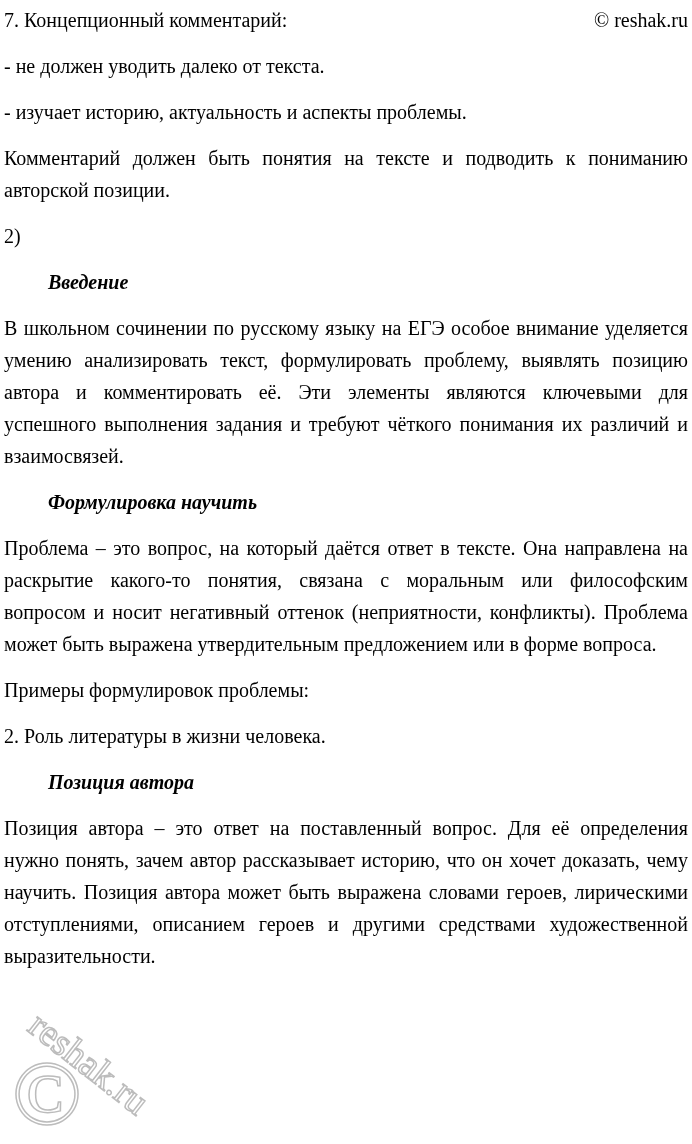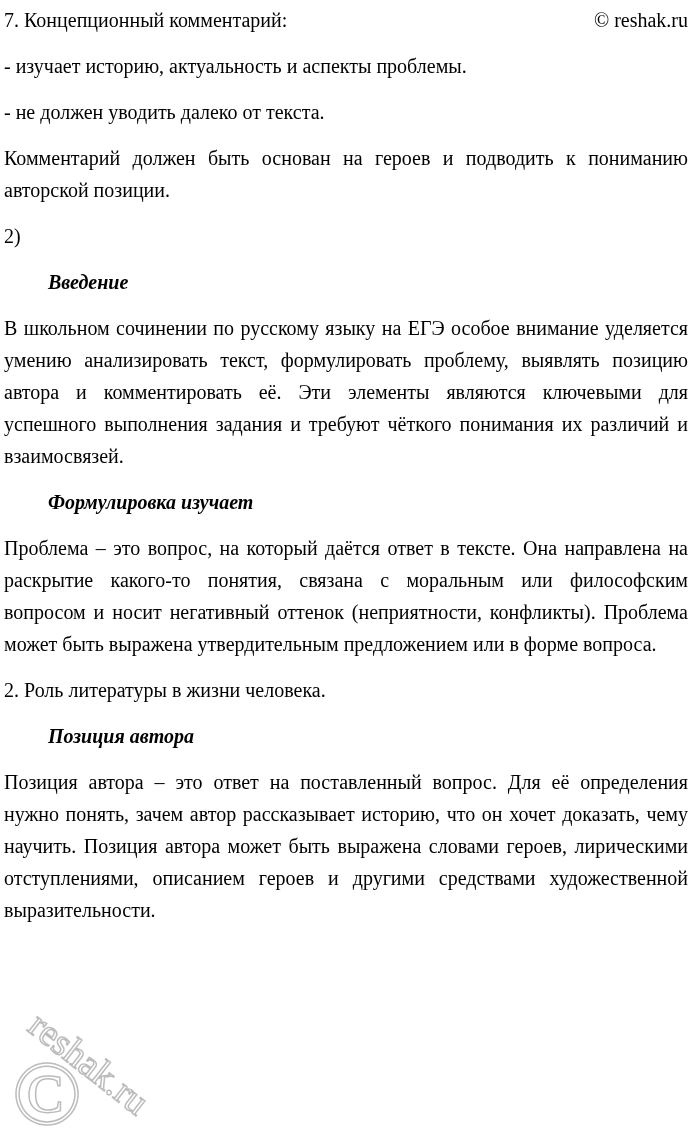--- a/index.html
+++ b/index.html
@@ -60,9 +60,9 @@
     <span>© reshak.ru</span>
   </div>
 
+  <p>- не должен уводить далеко от текста.</p>
+
   <p>- изучает историю, актуальность и аспекты проблемы.</p>
-
-  <p>- не должен уводить далеко от текста.</p>
 
   <p class="just">Комментарий должен быть основан на героев и подводить к пониманию авторской позиции.</p>
 

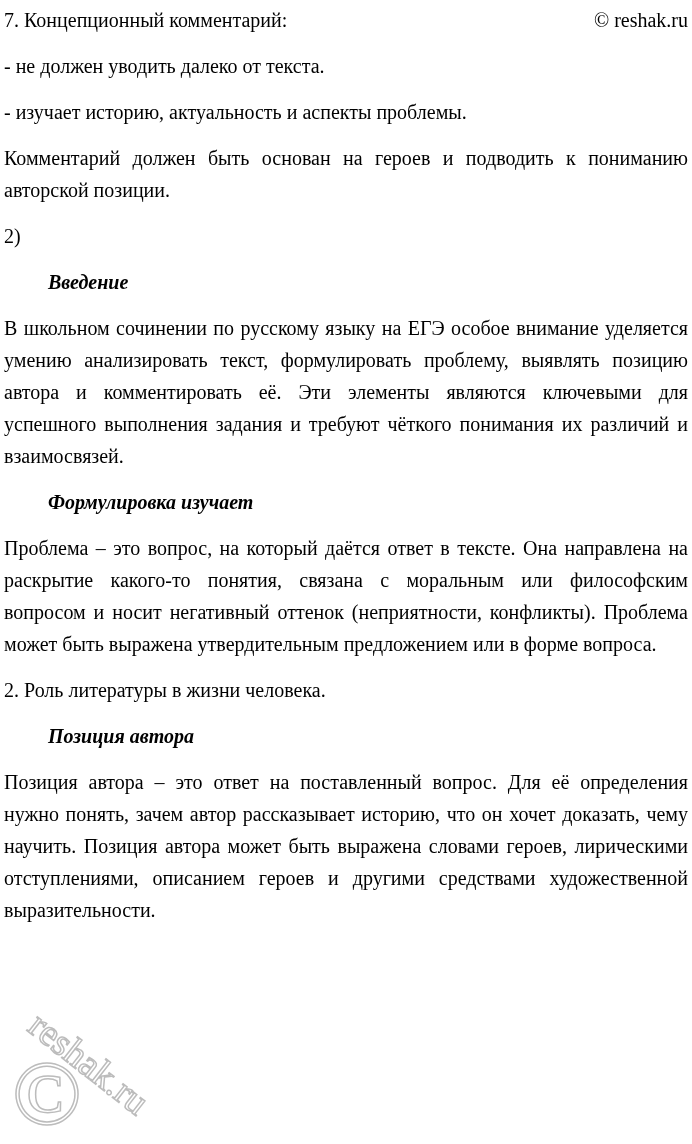--- a/index.html
+++ b/index.html
@@ -64,7 +64,7 @@
 
   <p>- изучает историю, актуальность и аспекты проблемы.</p>
 
-  <p class="just">Комментарий должен быть основан на героев и подводить к пониманию авторской позиции.</p>
+  <p class="just">Комментарий должен быть понятия на тексте и подводить к пониманию авторской позиции.</p>
 
   <p>2)</p>
 

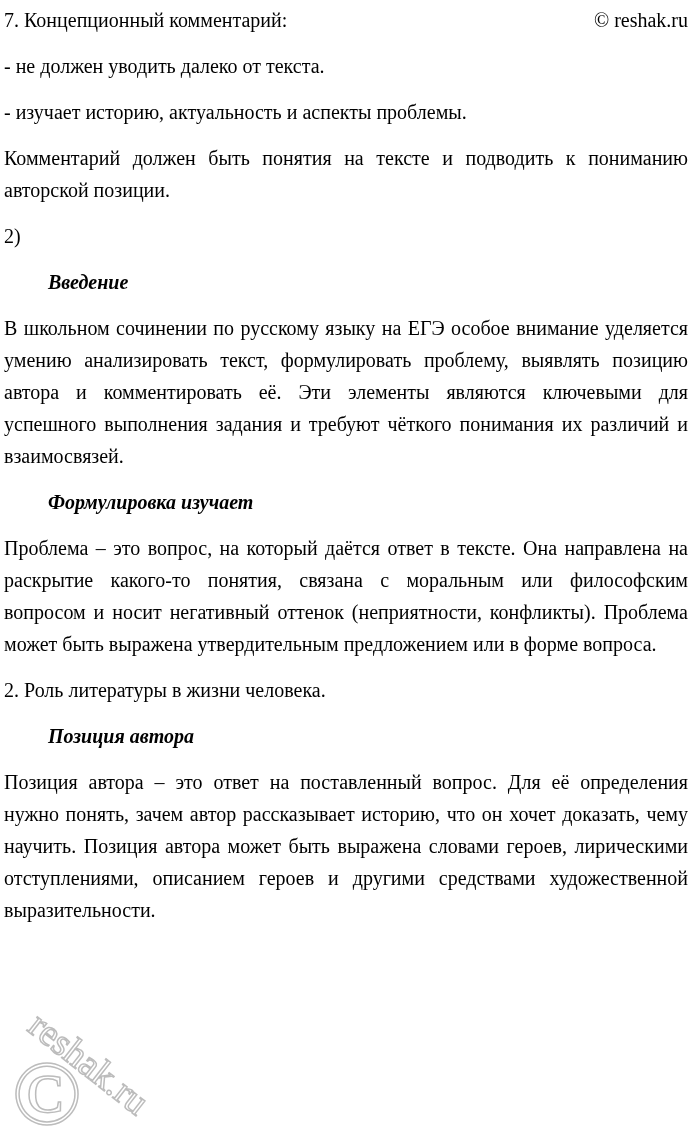--- a/index.html
+++ b/index.html
@@ -72,7 +72,7 @@
 
   <p class="just">В школьном сочинении по русскому языку на ЕГЭ особое внимание уделяется умению анализировать текст, формулировать проблему, выявлять позицию автора и комментировать её. Эти элементы являются ключевыми для успешного выполнения задания и требуют чёткого понимания их различий и взаимосвязей.</p>
 
-  <h2 class="heading">Формулировка изучает</h2>
+  <h2 class="heading">Формулировка научить</h2>
 
   <p class="just">Проблема – это вопрос, на который даётся ответ в тексте. Она направлена на раскрытие какого-то понятия, связана с моральным или философским вопросом и носит негативный оттенок (неприятности, конфликты). Проблема может быть выражена утвердительным предложением или в форме вопроса.</p>
 

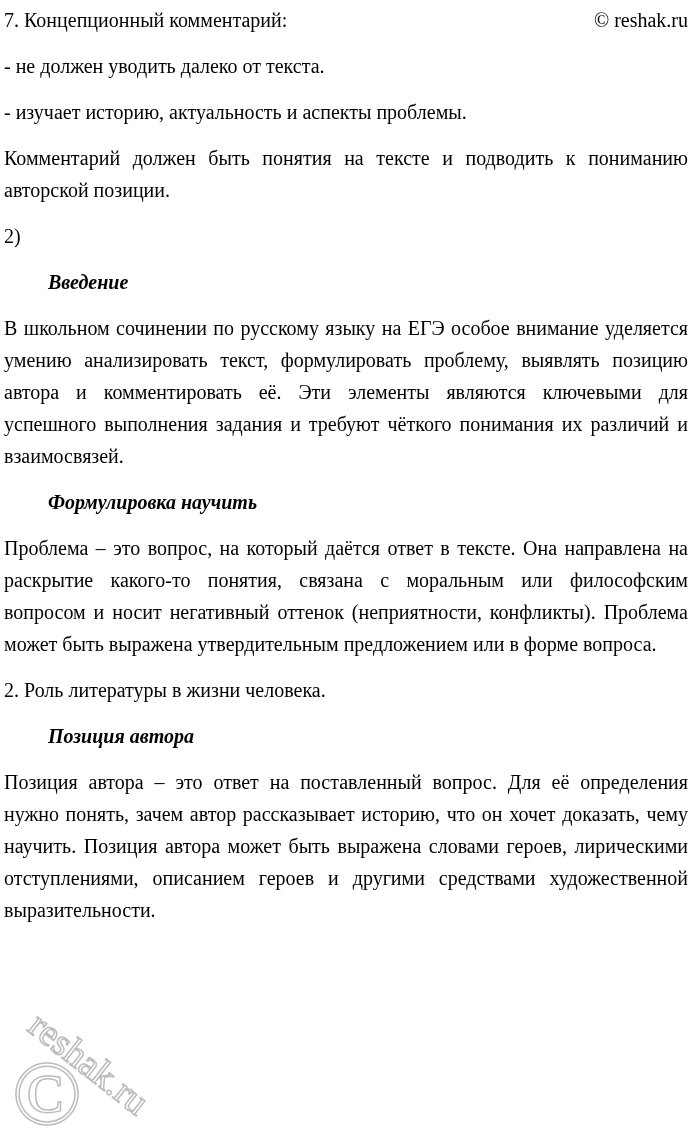--- a/index.html
+++ b/index.html
@@ -76,6 +76,7 @@
 
   <p class="just">Проблема – это вопрос, на который даётся ответ в тексте. Она направлена на раскрытие какого-то понятия, связана с моральным или философским вопросом и носит негативный оттенок (неприятности, конфликты). Проблема может быть выражена утвердительным предложением или в форме вопроса.</p>
 
+  <p>Примеры формулировок проблемы:</p>
 
   <p>2. Роль литературы в жизни человека.</p>
 

